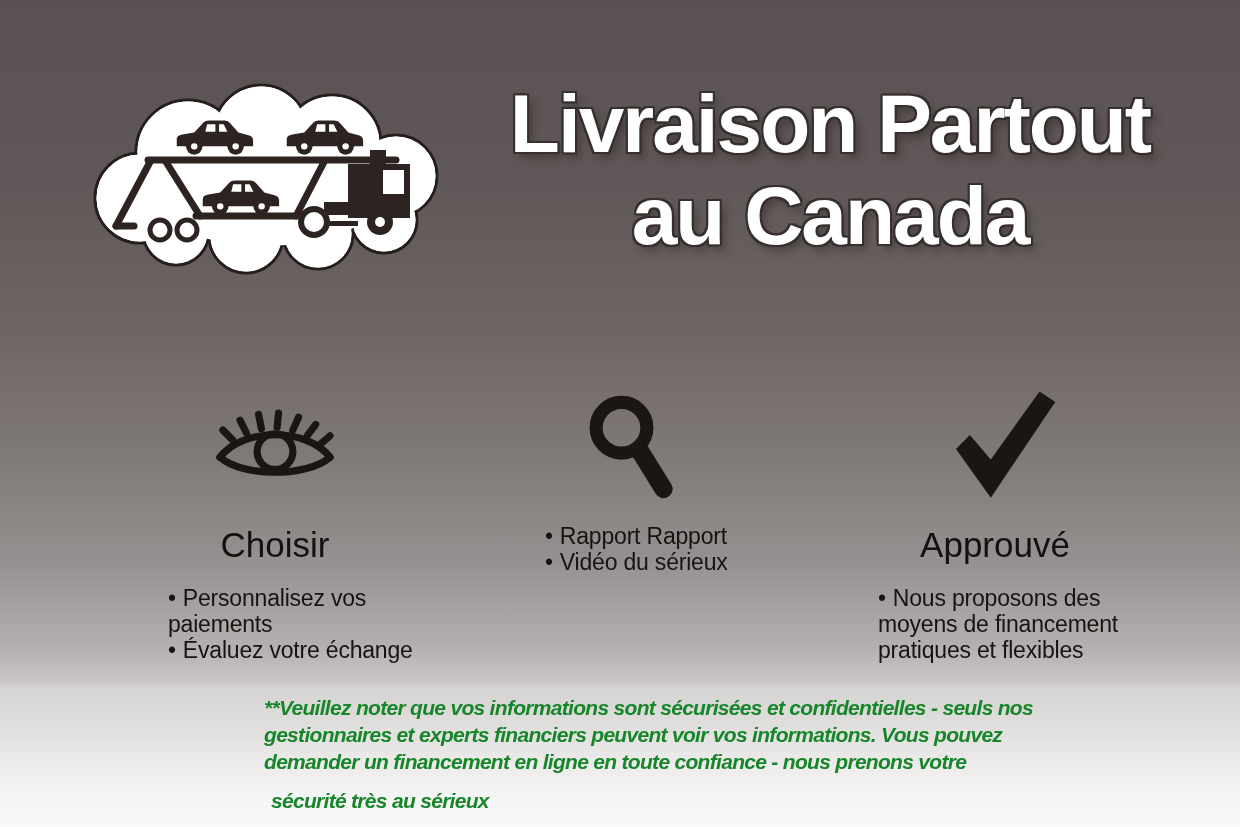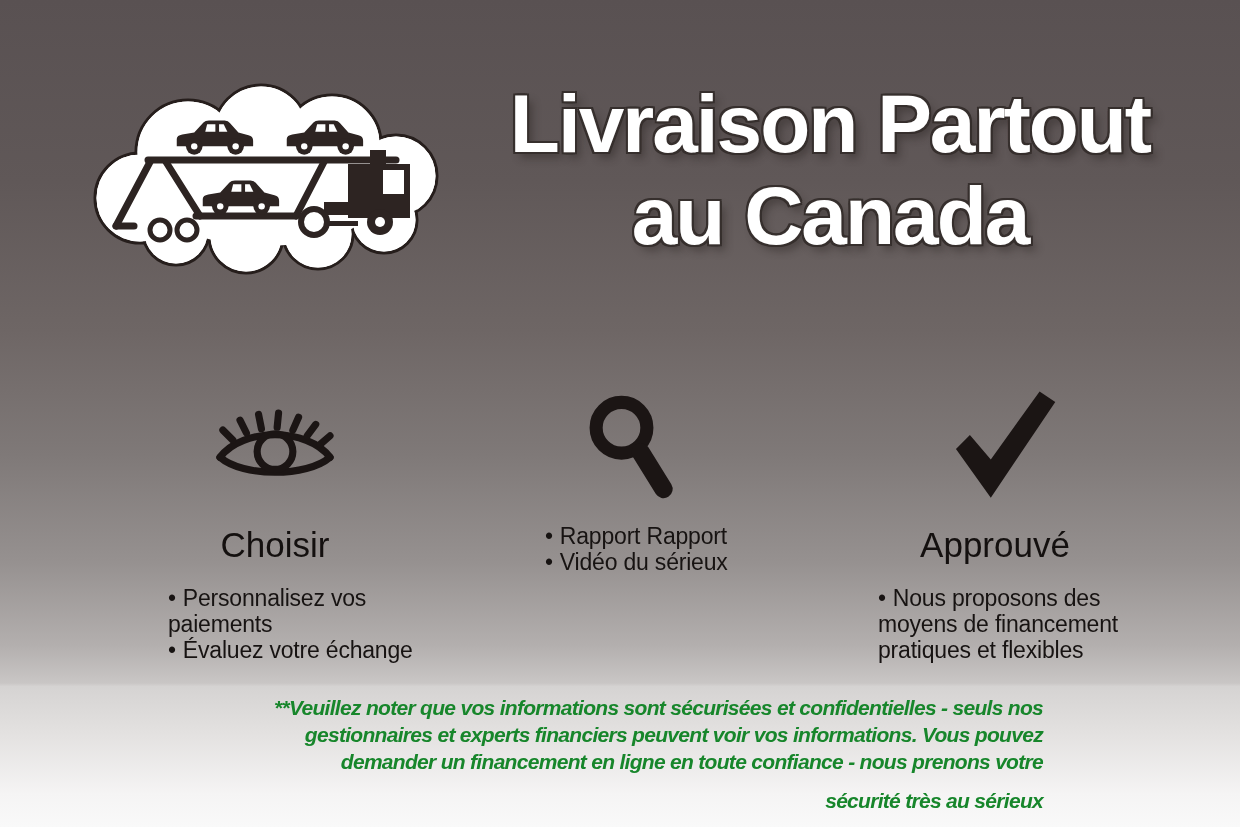--- a/index.html
+++ b/index.html
@@ -46,9 +46,9 @@
   .col3 .icon-box svg{margin-left:16px;}
   .eye-svg{margin-bottom:20px;}
   .footnote{
-    position:absolute;left:233px;top:694px;width:810px;
+    position:absolute;left:264px;top:694px;width:810px;
     color:#17862b;font-weight:bold;font-style:italic;
-    font-size:21px;line-height:27px;letter-spacing:-0.7px;text-align:right;
+    font-size:21px;line-height:27px;letter-spacing:-0.7px;
   }
   .footnote .note-line:nth-child(4){padding-left:7px;margin-top:12px;}
 </style>

